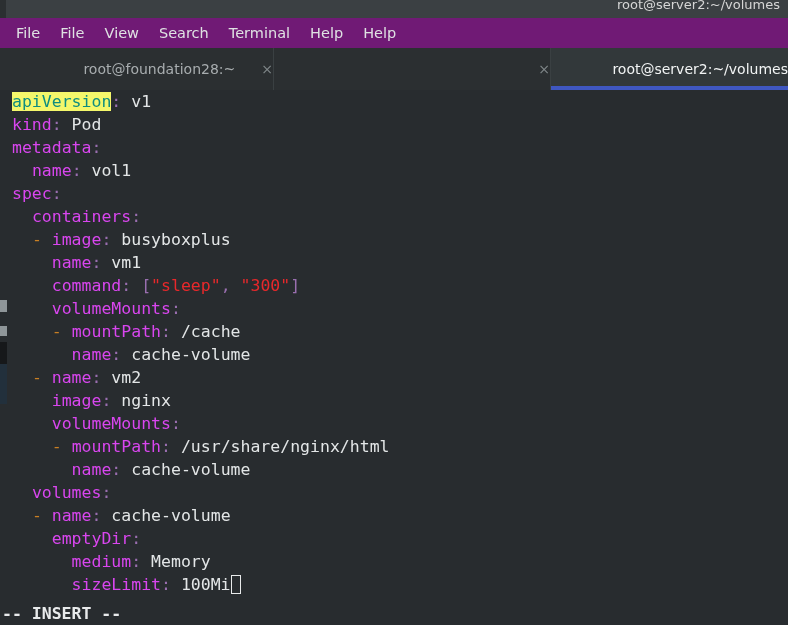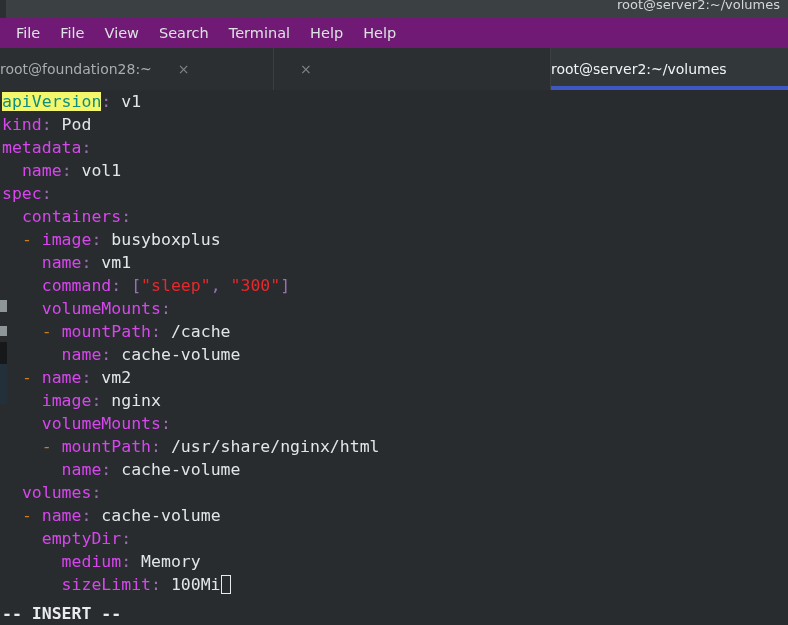--- a/index.html
+++ b/index.html
@@ -88,7 +88,7 @@
   .tab {
     display: flex;
     align-items: center;
-    justify-content: flex-start;
+    justify-content: flex-end;
     position: relative;
     box-sizing: border-box;
     white-space: nowrap;

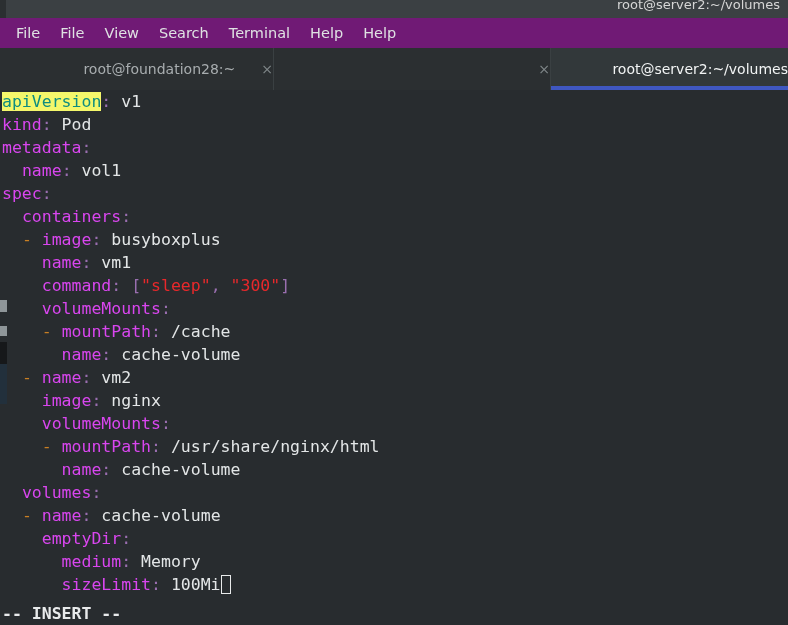--- a/index.html
+++ b/index.html
@@ -177,7 +177,7 @@
     line-height: 23px;
     white-space: pre;
   }
-  .line { height: 23px; }
+  .line { height: 23px; margin-left: 10px; }
 
   
   .k   { color: #d946ef; }          

